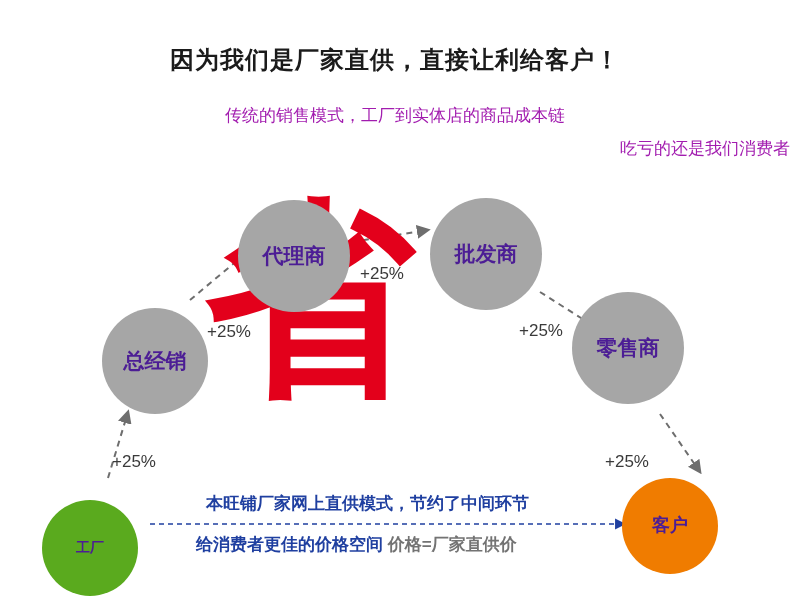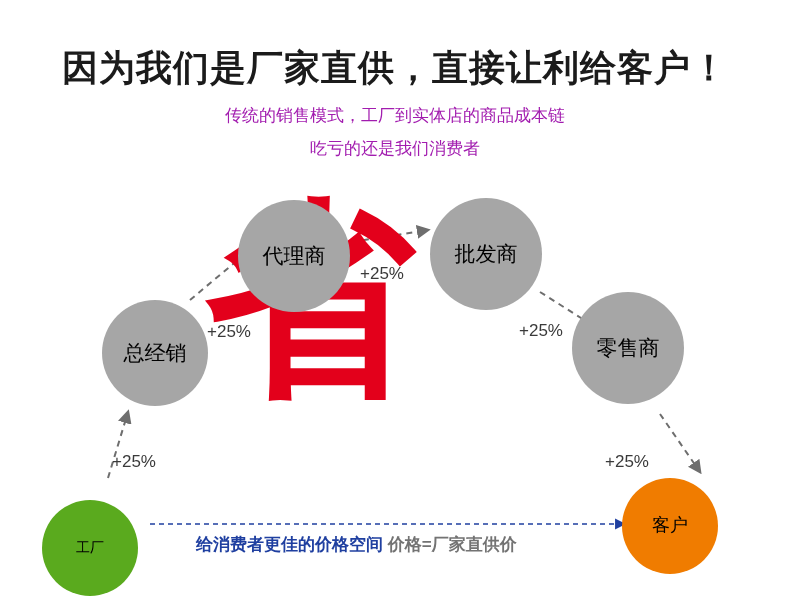--- a/index.html
+++ b/index.html
@@ -25,7 +25,7 @@
     left: 0;
     width: 790px;
     text-align: center;
-    font-size: 36px;
+    font-size: 24px;
     font-weight: bold;
     color: #1b1b1b;
     letter-spacing: 1px;

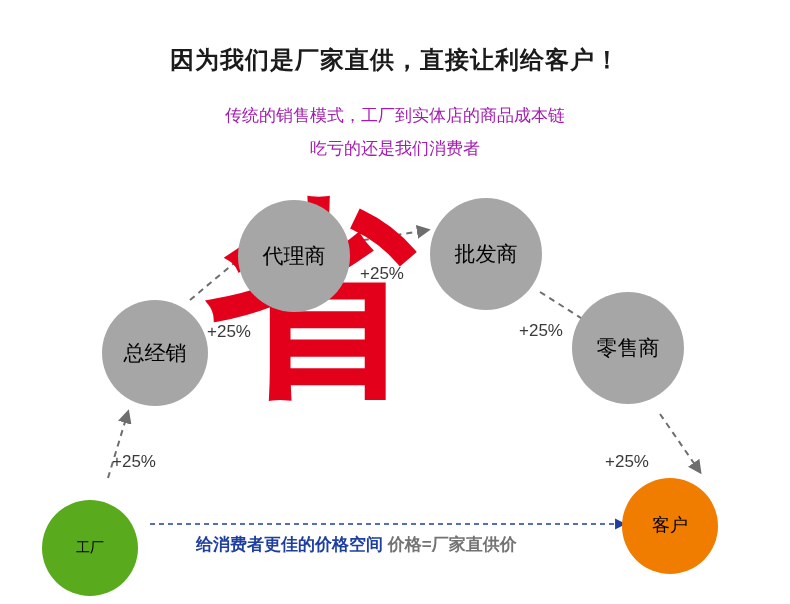--- a/index.html
+++ b/index.html
@@ -41,7 +41,7 @@
     white-space: nowrap;
   }
   .subline.l1 { top: 104px; }
-  .subline.l2 { top: 137px; }
+  .subline.l2 { top: 137px; text-align: right; }
 
   
   .node {

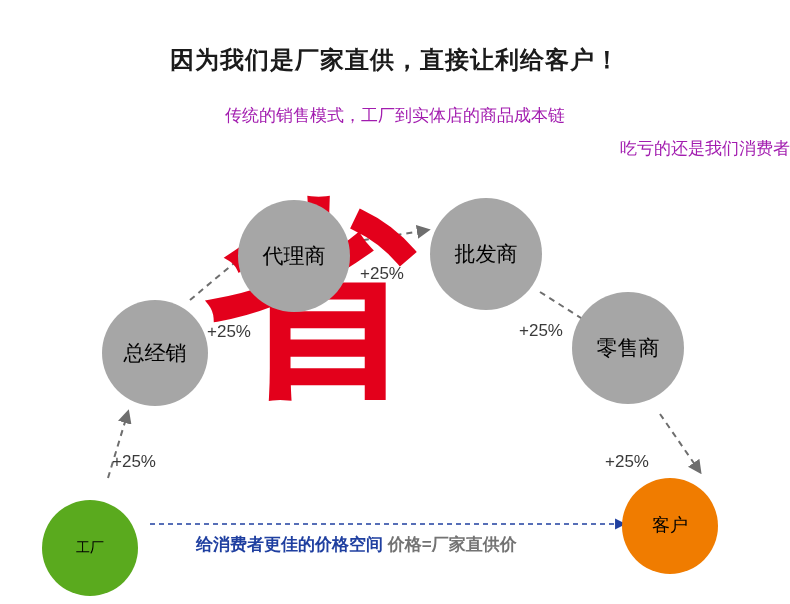--- a/index.html
+++ b/index.html
@@ -51,8 +51,8 @@
     align-items: center;
     justify-content: center;
     font-size: 21px;
-    font-weight: normal;
-    color: #000000;
+    font-weight: bold;
+    color: #4c1d95;
     text-align: left;
     line-height: 1.1;
     box-sizing: border-box;

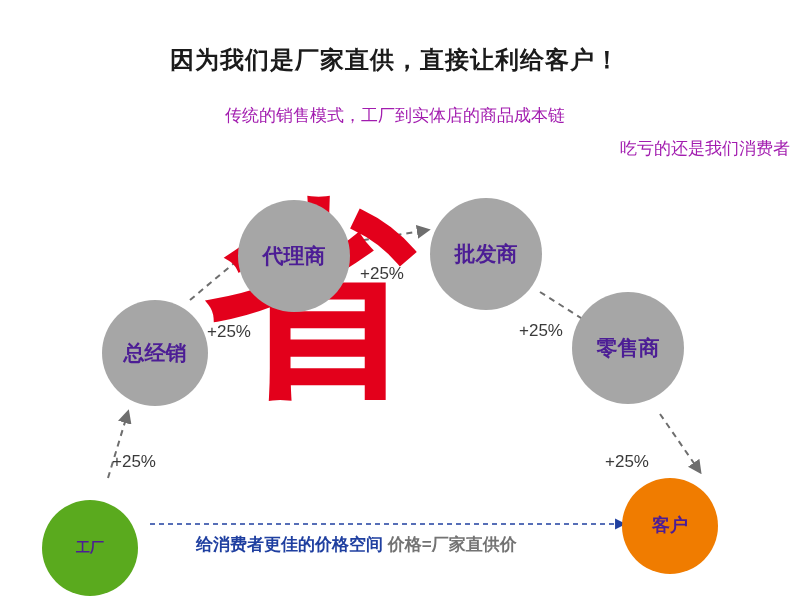--- a/index.html
+++ b/index.html
@@ -62,7 +62,7 @@
   .node.orange { background: #f07c00; }
 
   #node-factory   { left: 42px;  top: 500px; width: 96px;  height: 96px; font-size: 14px; }
-  #node-general   { left: 102px; top: 300px; width: 106px; height: 106px; }
+  #node-general   { left: 102px; top: 308px; width: 106px; height: 106px; }
   #node-agent     { left: 238px; top: 200px; width: 112px; height: 112px; }
   #node-wholesale { left: 430px; top: 198px; width: 112px; height: 112px; }
   #node-retail    { left: 572px; top: 292px; width: 112px; height: 112px; }

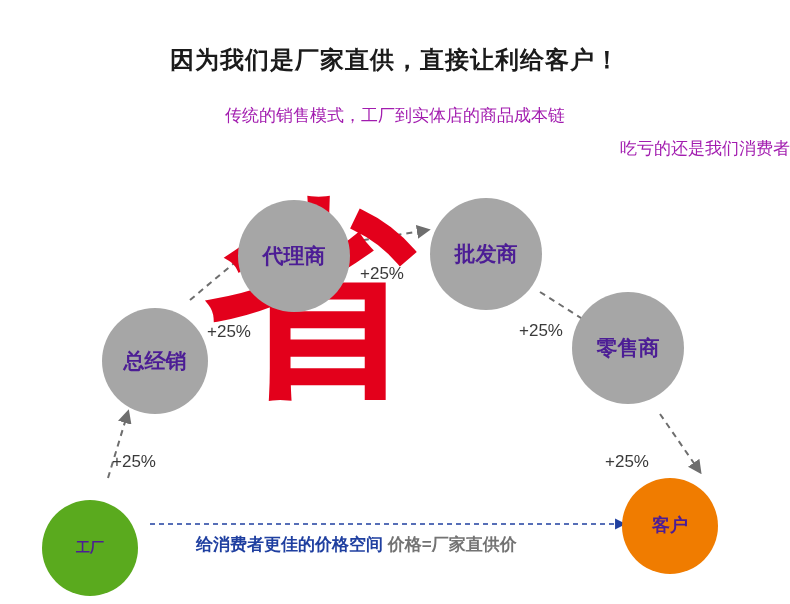--- a/index.html
+++ b/index.html
@@ -166,6 +166,7 @@
   <div class="pct" id="pct-4">+25%</div>
   <div class="pct" id="pct-5">+25%</div>
 
+  <div class="blue-text" id="blue-line1">本旺铺厂家网上直供模式，节约了中间环节</div>
   <div class="blue-text" id="blue-line2"><span>给消费者更佳的价格空间 </span><span class="red-part">价格=厂家直供价</span></div>
 
 </div>

